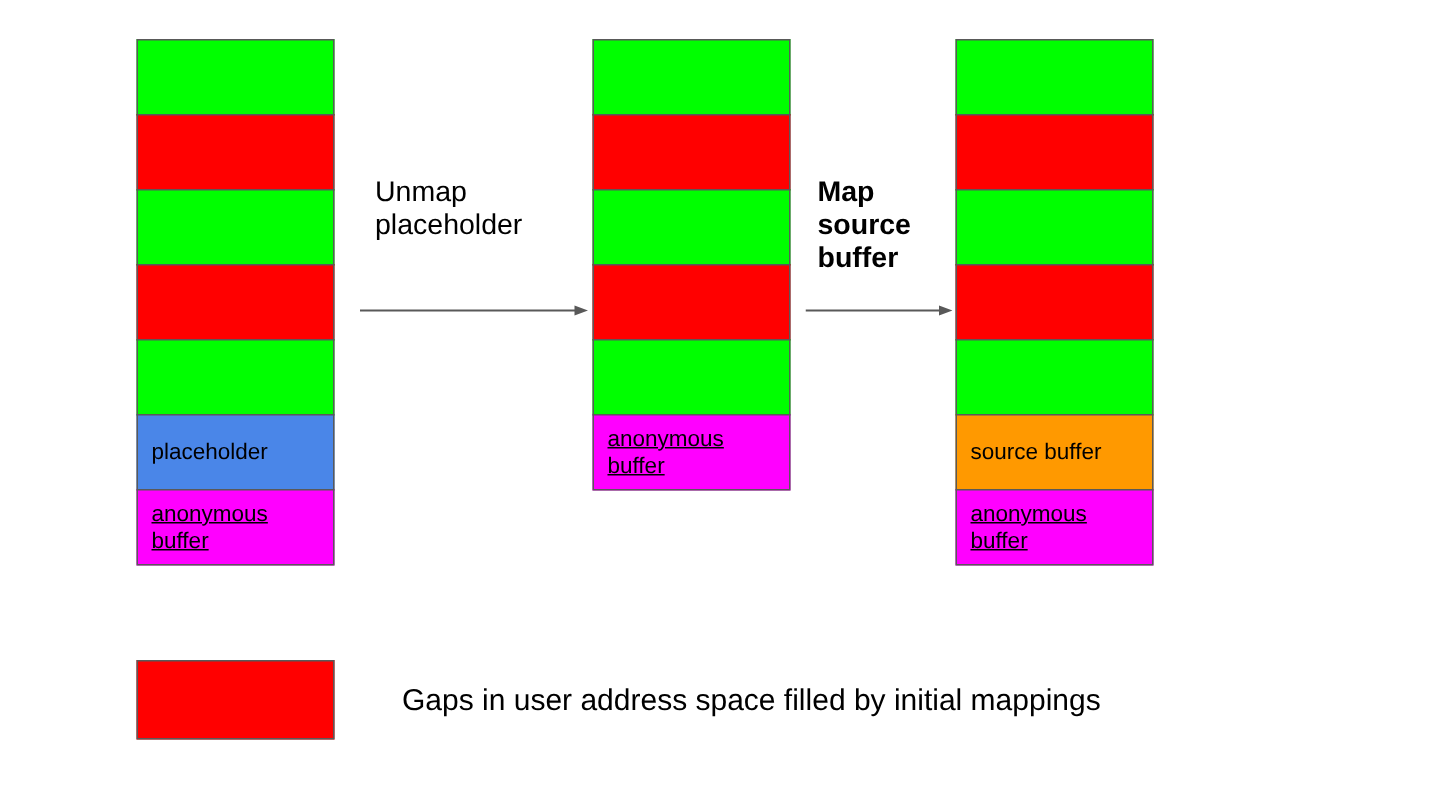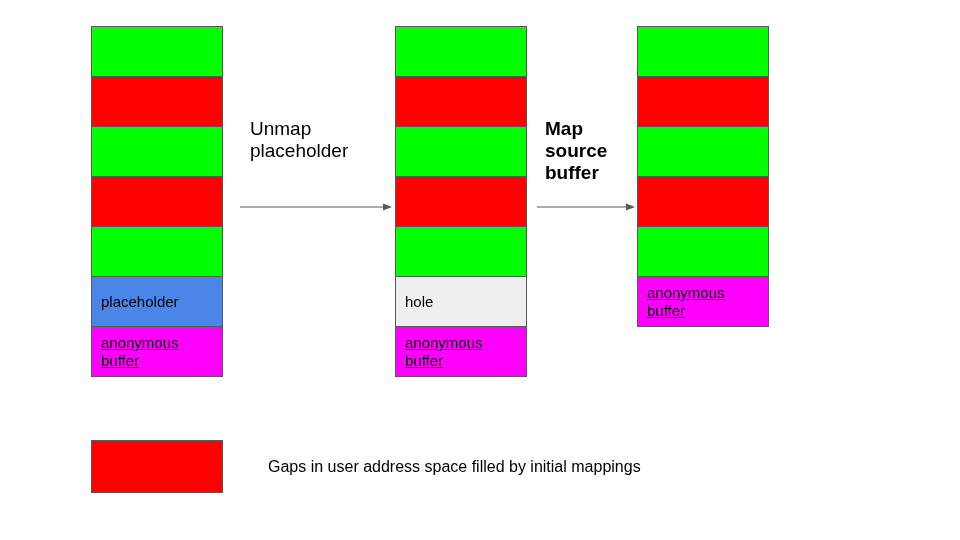--- a/index.html
+++ b/index.html
@@ -137,7 +137,6 @@
     <div class="band green"></div>
     <div class="band red"></div>
     <div class="band green"></div>
-    <div class="band gray">hole</div>
     <div class="band magenta two-line">anonymous
 buffer</div>
   </div>

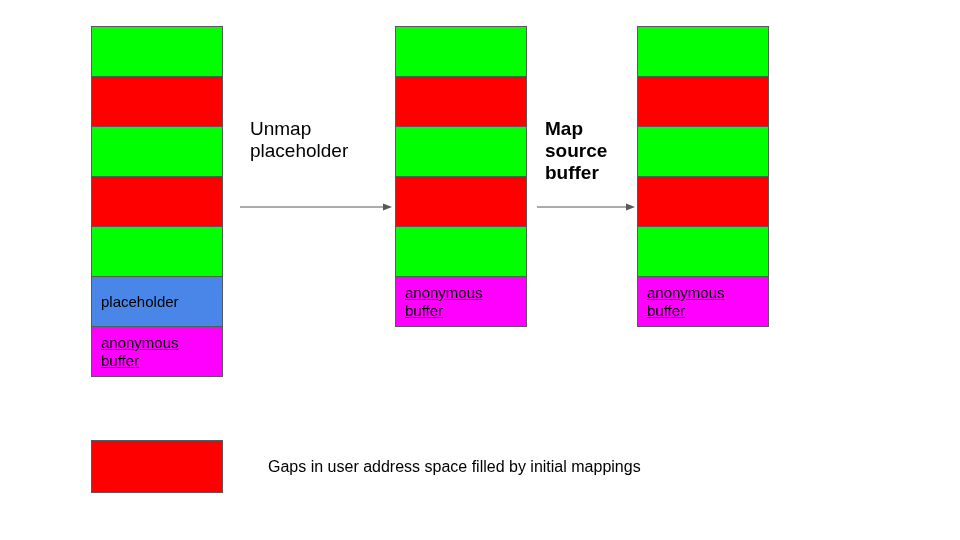--- a/index.html
+++ b/index.html
@@ -157,6 +157,7 @@
     <div class="band green"></div>
     <div class="band red"></div>
     <div class="band green"></div>
+    <div class="band orange">source buffer</div>
     <div class="band magenta two-line">anonymous
 buffer</div>
   </div>

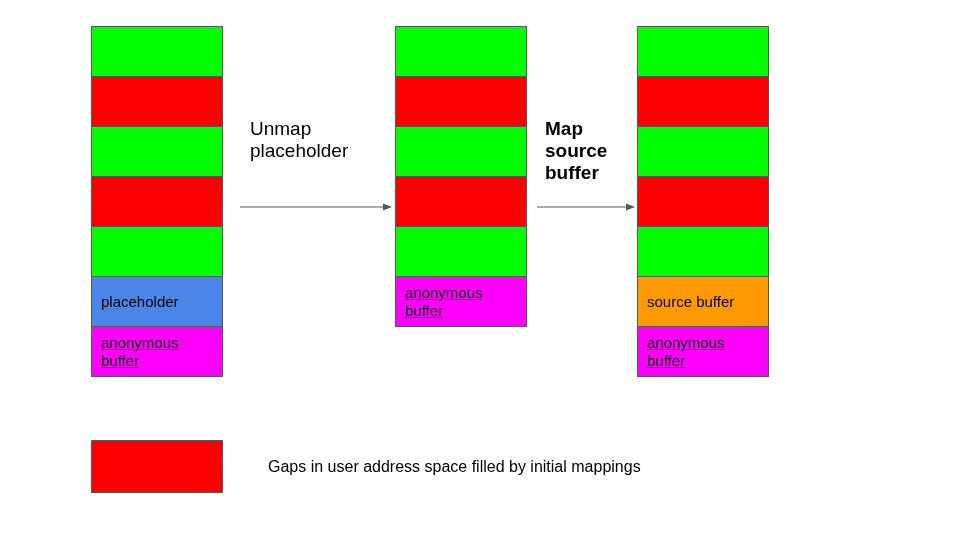--- a/index.html
+++ b/index.html
@@ -100,7 +100,7 @@
     position: absolute;
     left: 177px;
     top: 17px;
-    font-size: 16px;
+    font-size: 20px;
     line-height: 20px;
     color: #000000;
     white-space: nowrap;

